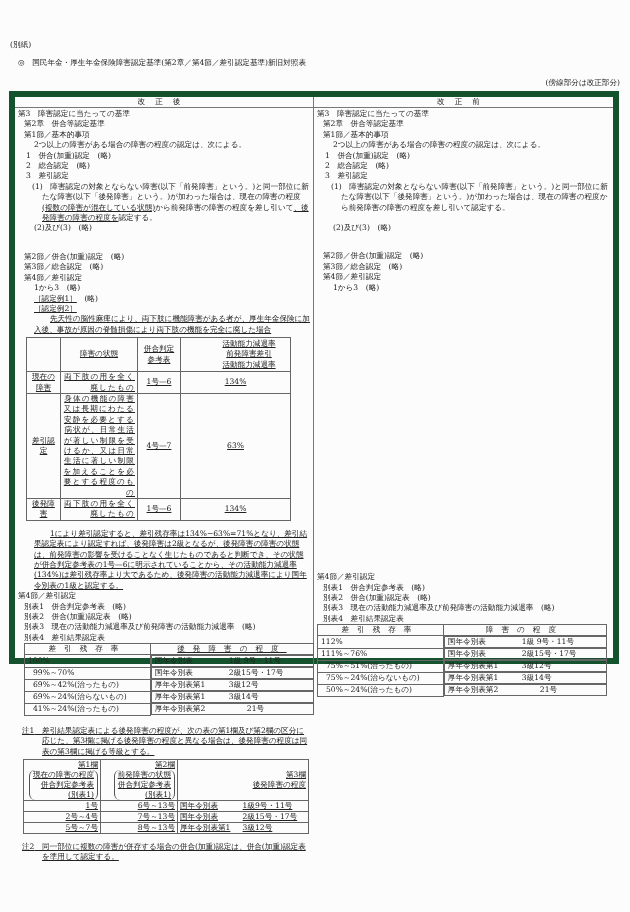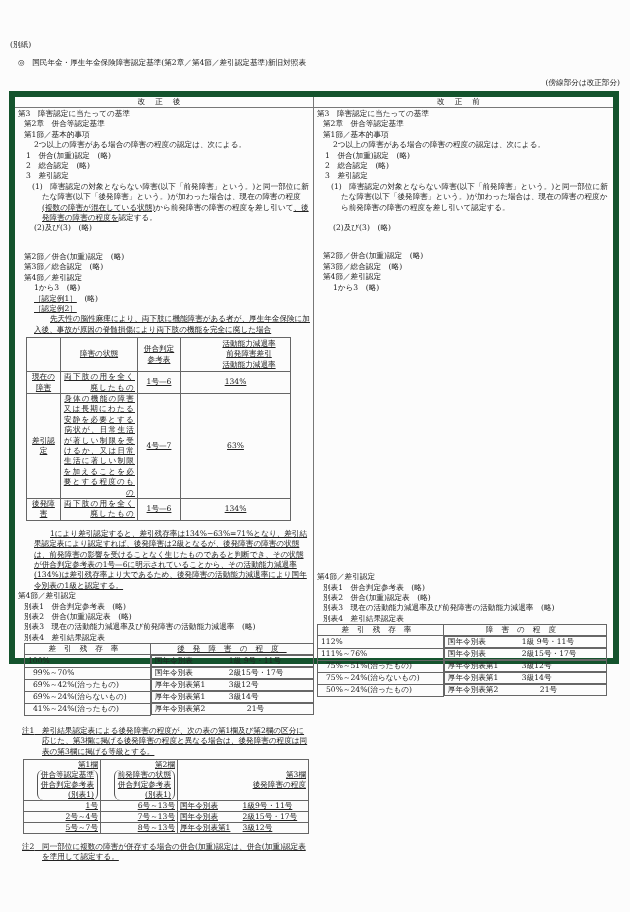--- a/index.html
+++ b/index.html
@@ -159,7 +159,7 @@
       <table class="t3">
         <tbody>
             <tr>
-          <td style="width:72px;"><span class="u">第1欄</span><br><span class="bracket u"><span>併合等認定基準</span><br><span>併合判定参考表</span><br><span>(別表1)</span></span></td>
+          <td style="width:72px;"><span class="u">第1欄</span><br><span class="bracket u"><span>現在の障害の程度</span><br><span>併合判定参考表</span><br><span>(別表1)</span></span></td>
           <td style="width:72px;"><span class="u">第2欄</span><br><span class="bracket u"><span>前発障害の状態</span><br><span>併合判定参考表</span><br><span>(別表1)</span></span></td>
           <td colspan="2" class="u"><span>第3欄</span><br><span>後発障害の程度</span></td>
         </tr>

